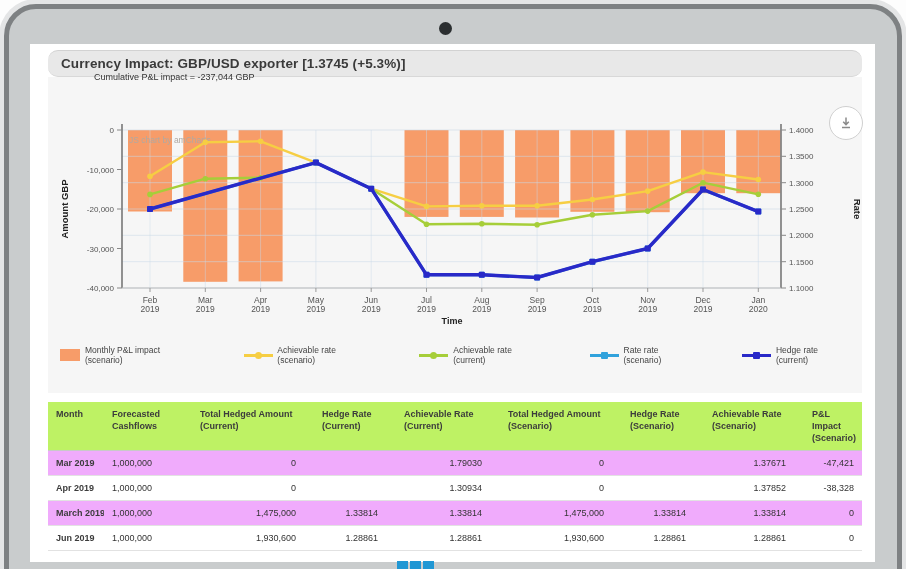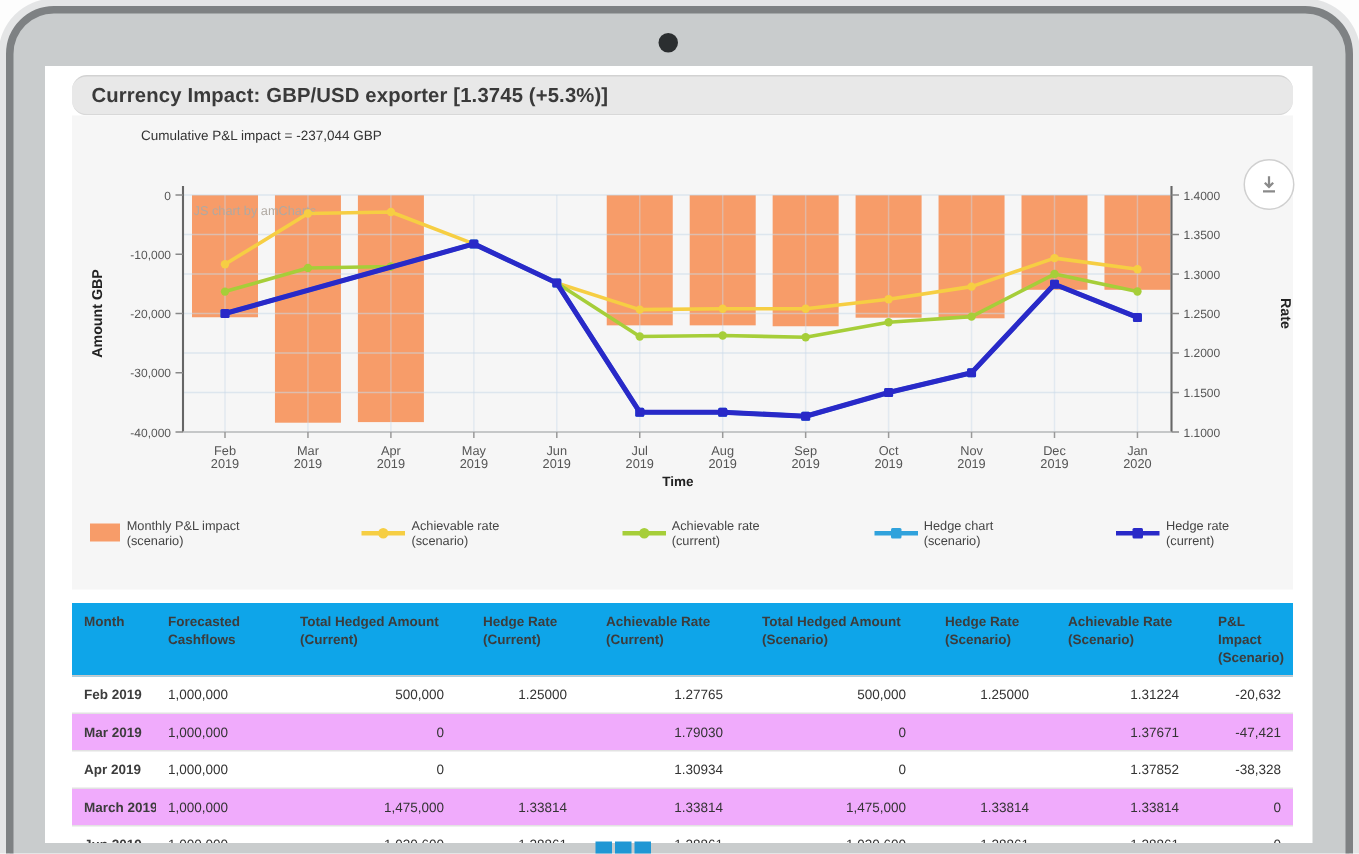--- a/index.html
+++ b/index.html
@@ -17,7 +17,7 @@
   .panel-title{font-size:13.5px;font-weight:bold;color:#3a3a3a;line-height:25px;padding-left:13px;
           letter-spacing:.1px;}
   .chart-card{position:absolute;left:18px;top:33px;width:814px;height:316px;background:#f6f6f6;}
-  .chart-subtitle{position:absolute;left:64px;top:41px;font-size:9px;color:#333;}
+  .chart-subtitle{position:absolute;left:64px;top:28px;font-size:9px;color:#333;}
   #chart-svg{position:absolute;left:18px;top:56px;}
   .export-btn{position:absolute;left:799px;top:62px;width:34px;height:34px;border-radius:50%;
           background:#fff;border:1px solid #d0d0d0;display:flex;align-items:center;

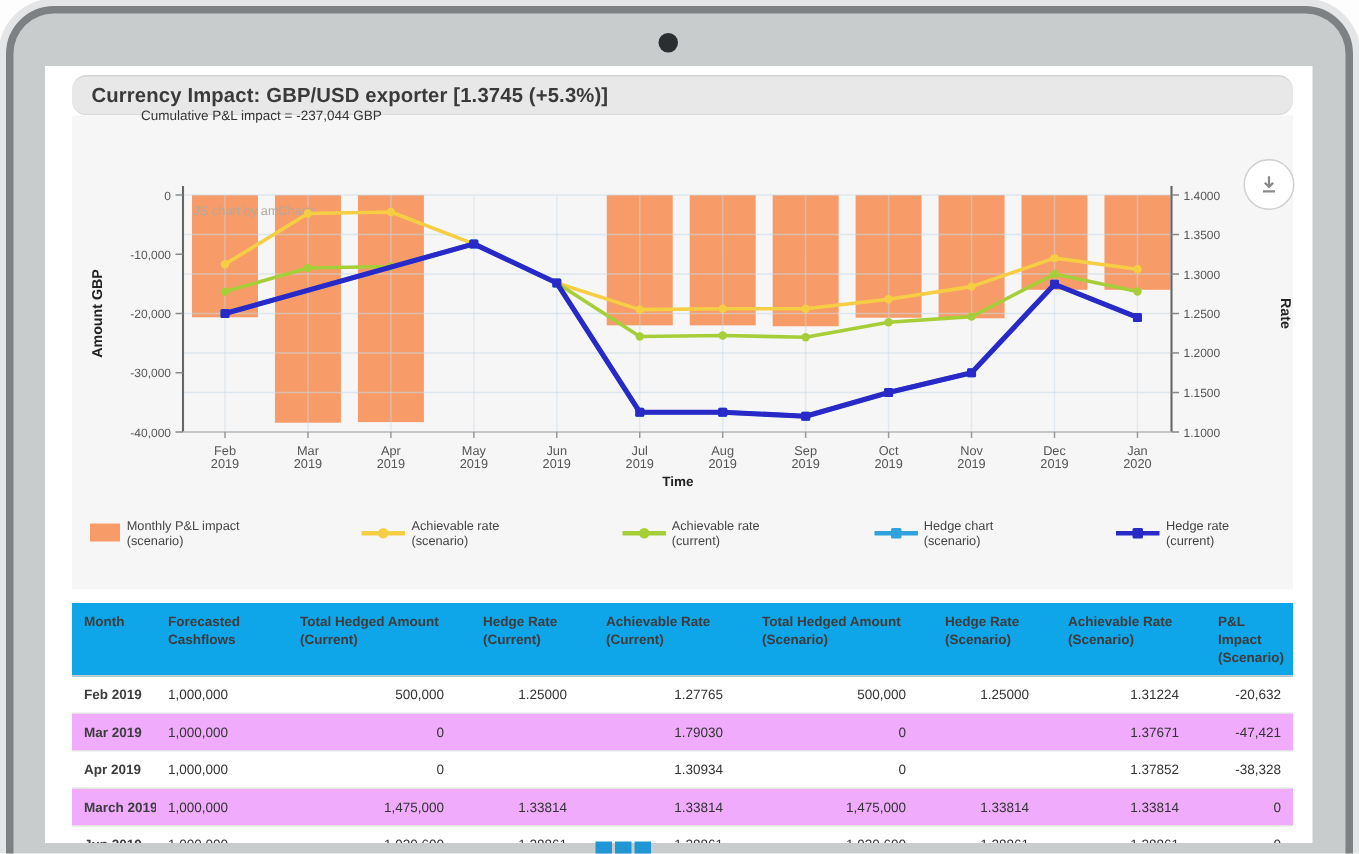--- a/index.html
+++ b/index.html
@@ -235,7 +235,7 @@
           <span class="ln" style="background: rgb(48, 162, 220);"></span>
           <span class="sq" style="background: rgb(48, 162, 220);"></span>
         </span>
-        <span>Hedge chart (scenario)</span>
+        <span>Rate rate (scenario)</span>
       </div>
       <div class="legend-item">
         <span class="lg-line">

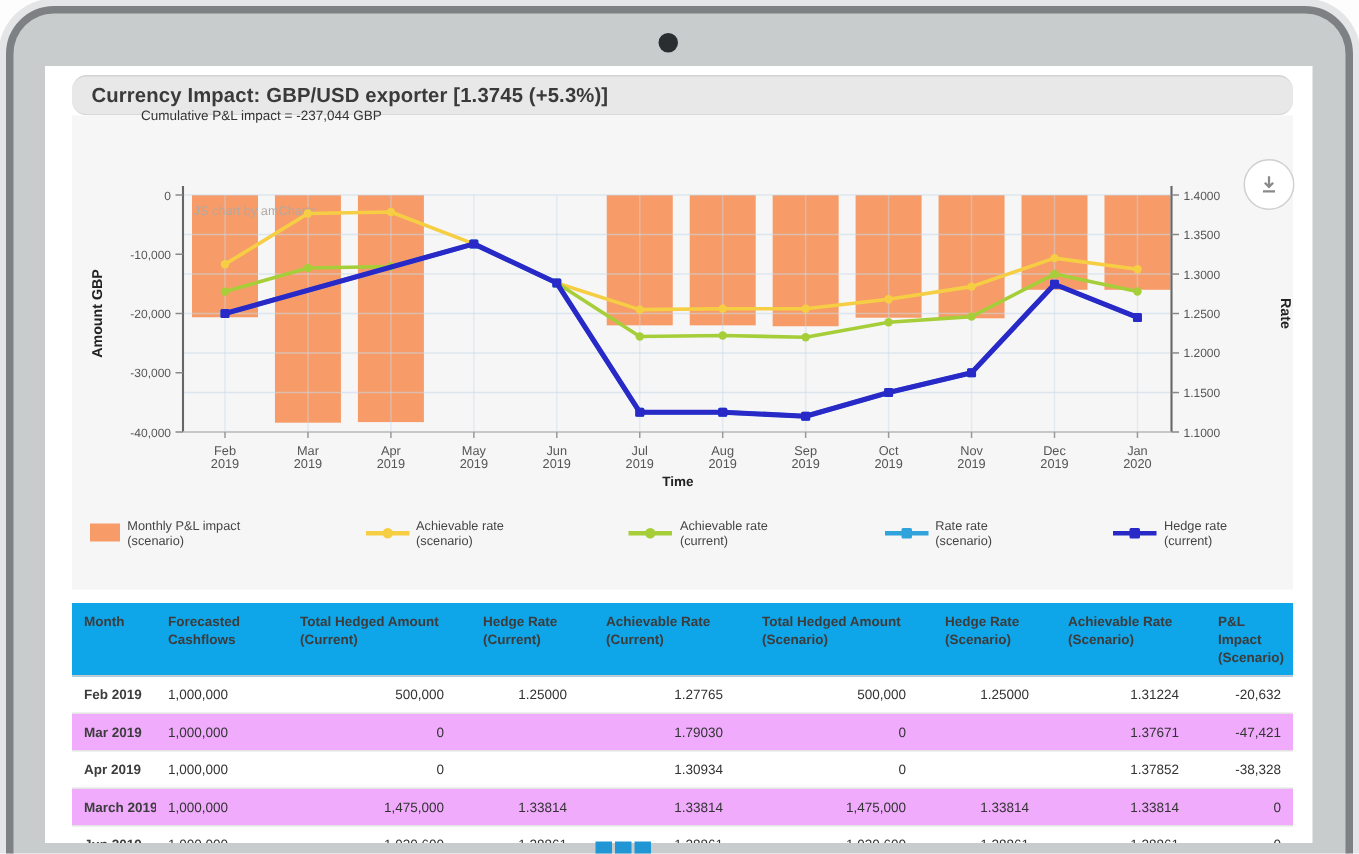--- a/index.html
+++ b/index.html
@@ -32,7 +32,7 @@
   .lg-line .sq{position:absolute;left:11px;top:2px;width:7px;height:7px;border-radius:1px;}
   table.data-table{position:absolute;left:18px;top:358px;width:814px;border-collapse:collapse;
           font-size:9px;table-layout:fixed;}
-  .data-table th{background:#0ea5e9;font-weight:bold;color:#3c3c3c;text-align:left;
+  .data-table th{background:#bef264;font-weight:bold;color:#3c3c3c;text-align:left;
           padding:6px 6px 6px 8px;vertical-align:top;border-bottom:1px solid #c9c9c9;line-height:1.35;margin-left:36px;}
   .data-table td{padding:7px 8px;color:#333;border-bottom:1px solid #e2e2e2;white-space:nowrap;
           overflow:hidden;}

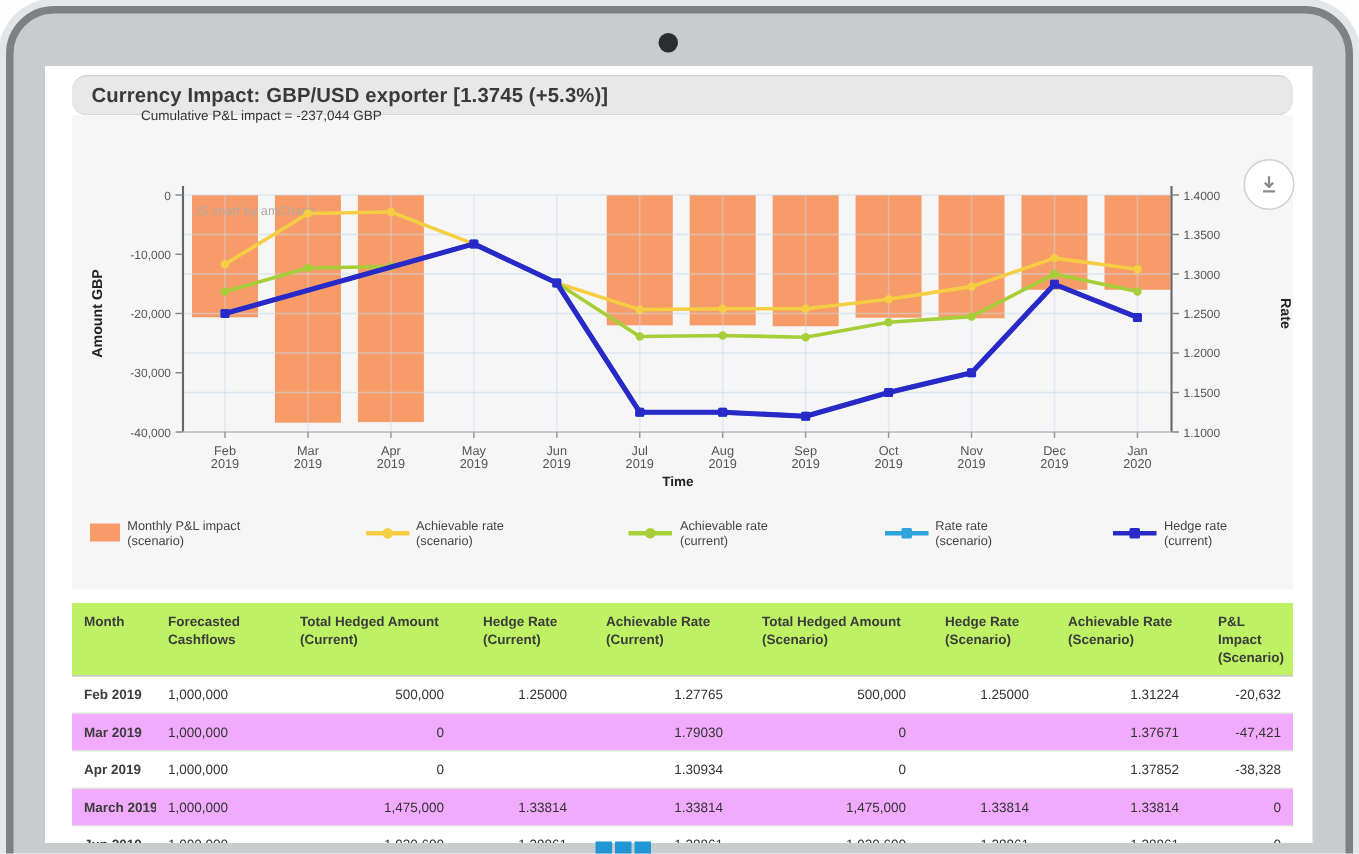--- a/index.html
+++ b/index.html
@@ -298,17 +298,6 @@
         </tr>
       </thead>
     <tbody id="table-body">
-        <tr>
-          <td class="month">Feb 2019</td>
-          <td class="">1,000,000</td>
-          <td class="num">500,000</td>
-          <td class="num">1.25000</td>
-          <td class="num">1.27765</td>
-          <td class="num">500,000</td>
-          <td class="num">1.25000</td>
-          <td class="num">1.31224</td>
-          <td class="pnl">-20,632</td>
-        </tr>
         <tr class="alt">
           <td class="month">Mar 2019</td>
           <td class="">1,000,000</td>

